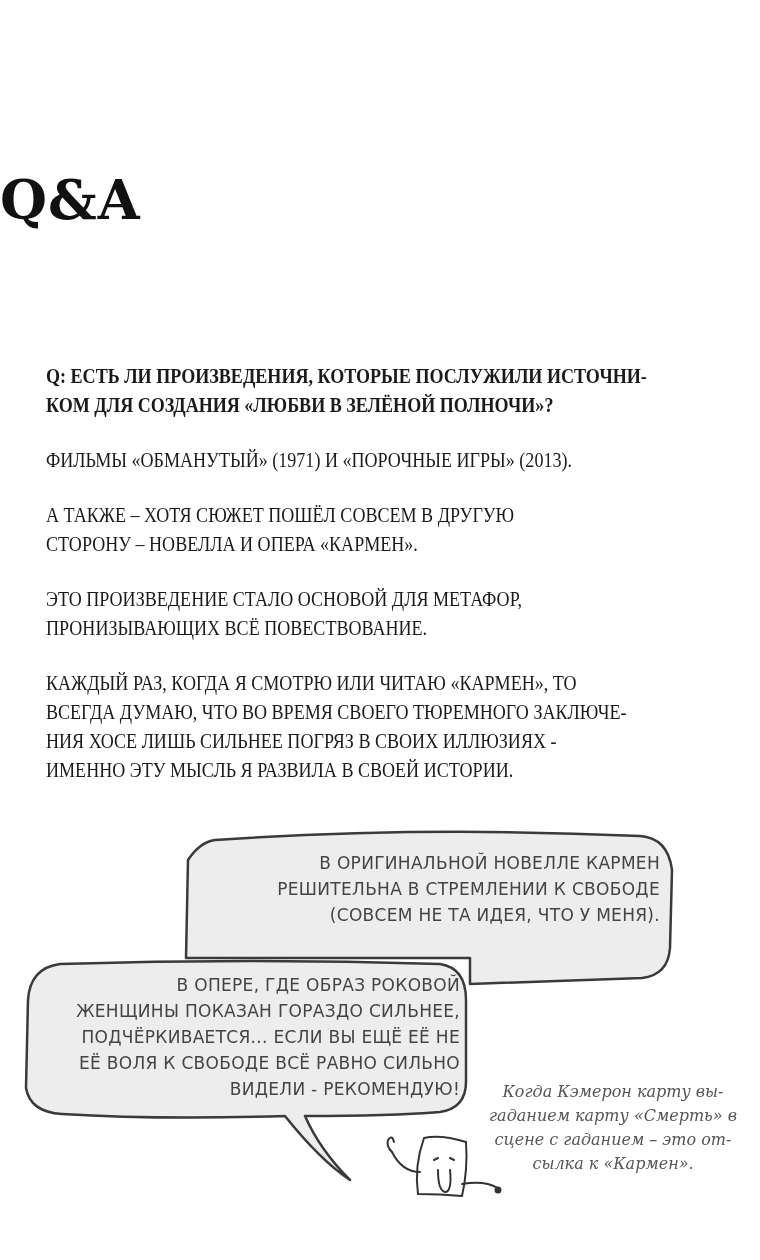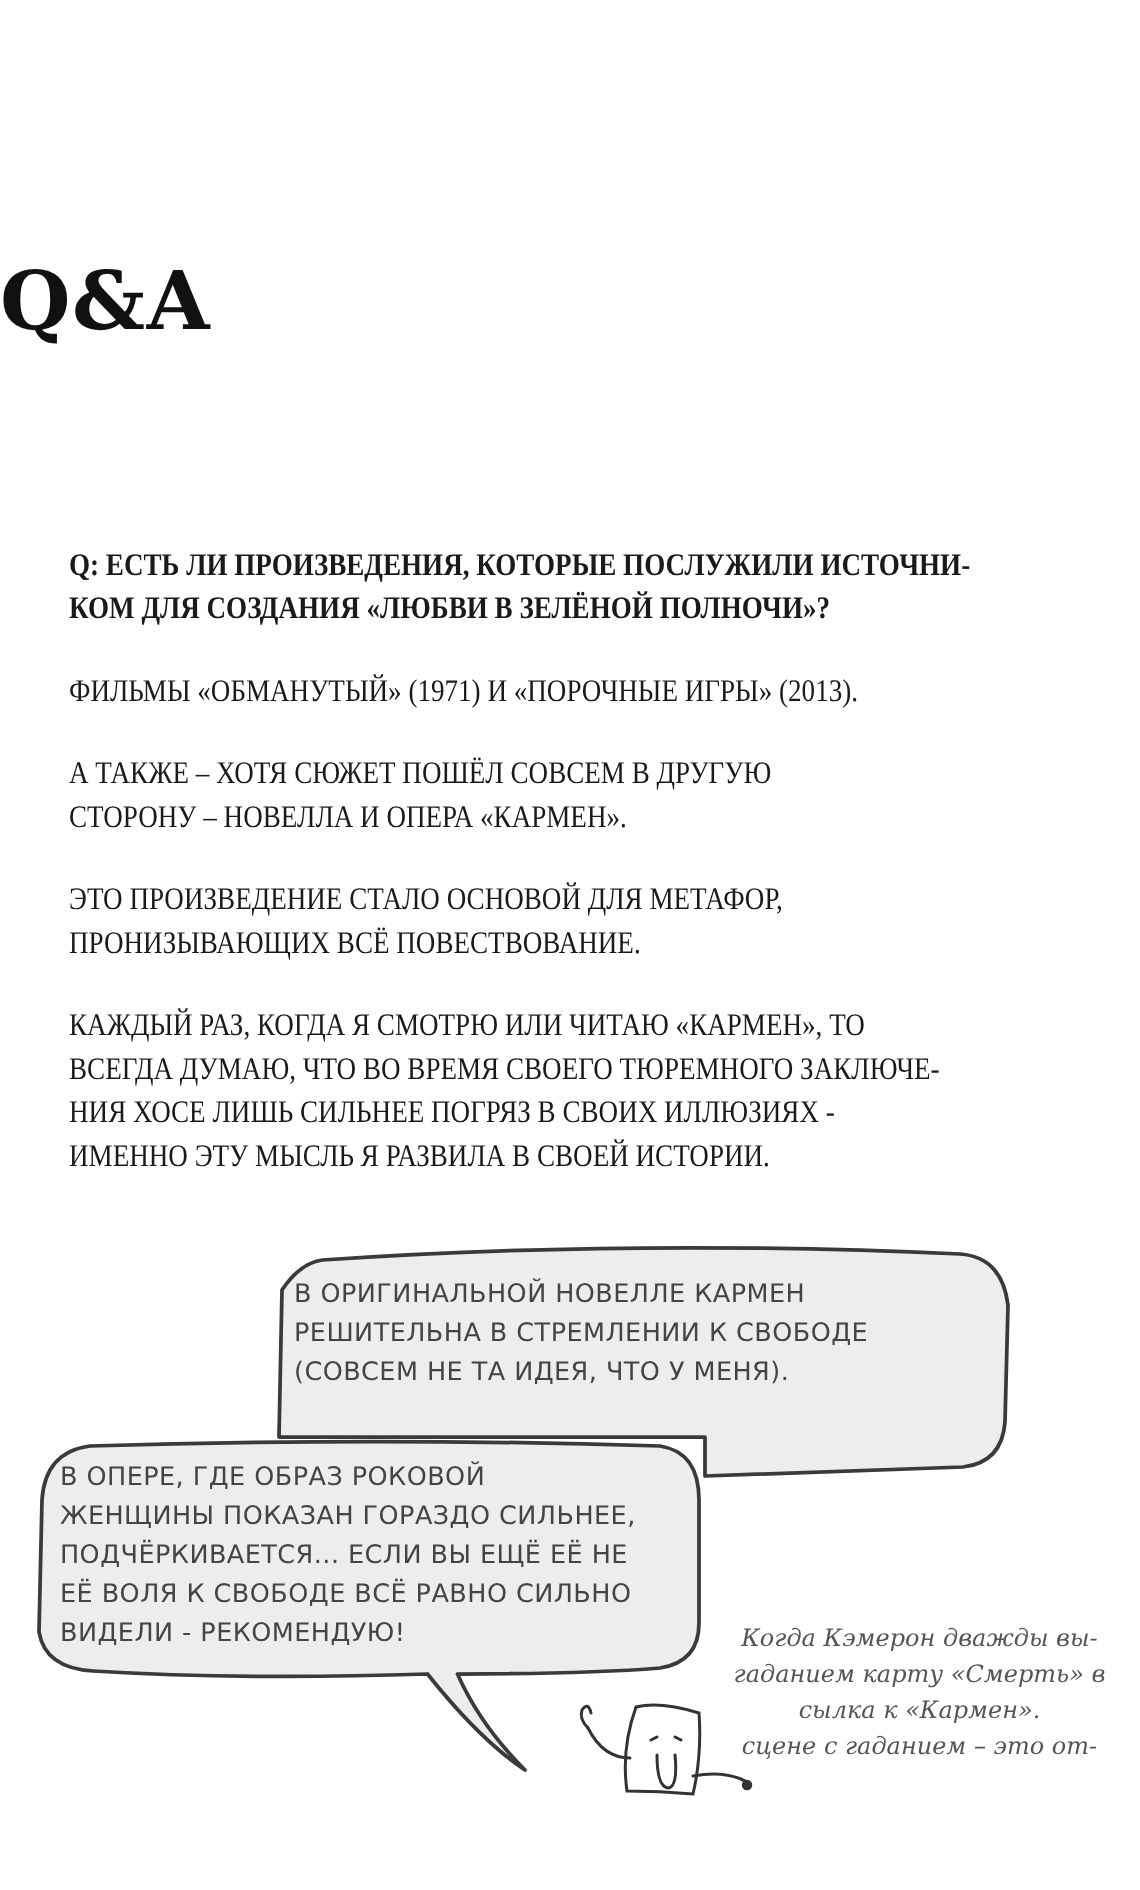--- a/index.html
+++ b/index.html
@@ -14,7 +14,7 @@
     .line { display: block; white-space: nowrap; }
     .bubble-svg { position: absolute; left: 0; top: 0; }
     .bubble-text {
-      position: absolute; text-align: left; font-family: "DejaVu Sans", sans-serif; font-size: 17px;
+      position: absolute; text-align: right; font-family: "DejaVu Sans", sans-serif; font-size: 17px;
       line-height: 26px; color: #444; letter-spacing: 0.3px; text-transform: uppercase;
     }
     .b1 { left: 196px; top: 850px; width: 464px; }

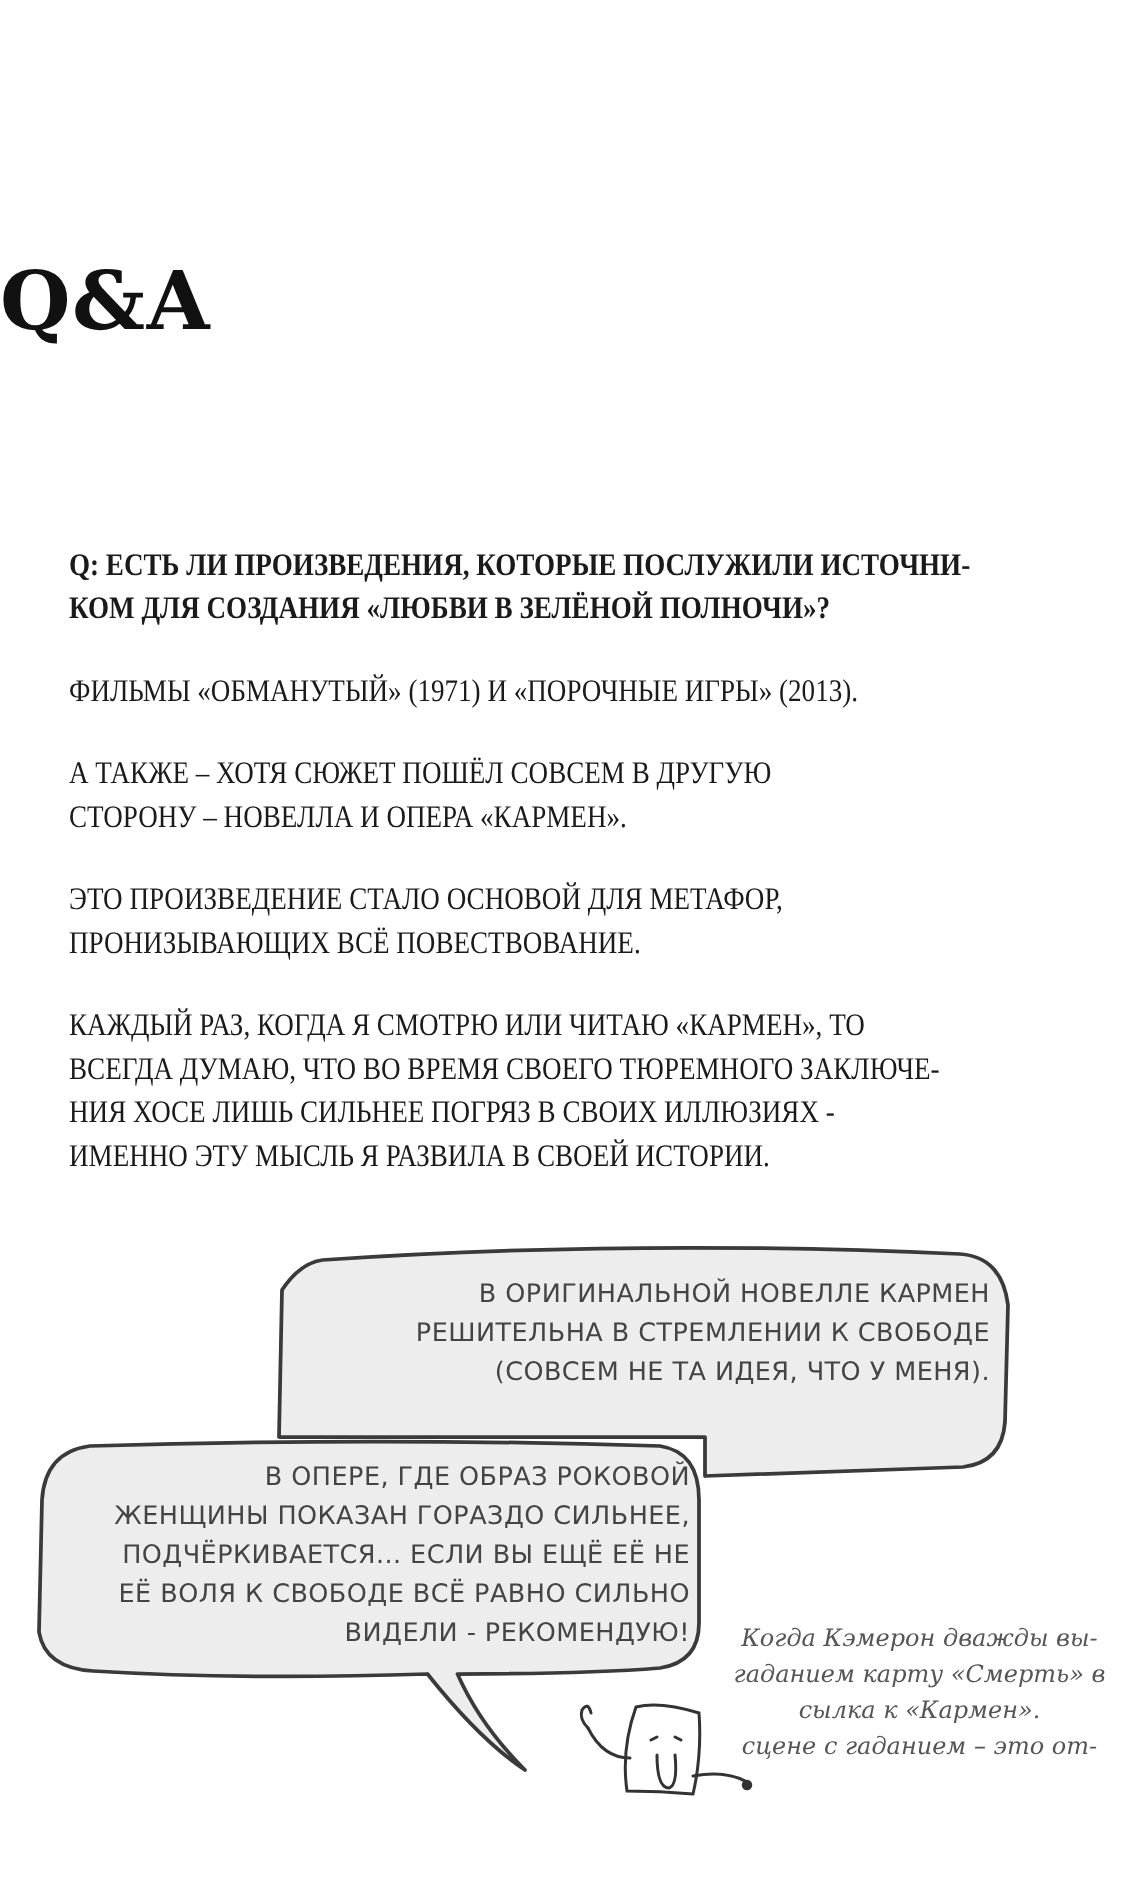--- a/index.html
+++ b/index.html
@@ -86,7 +86,7 @@
 </div>
 
 <div class="note">
-  <span class="line">Когда Кэмерон дважды вы-</span>
+  <span class="line">Когда Кэмерон карту вы-</span>
   <span class="line">гаданием карту «Смерть» в</span>
   <span class="line">сылка к «Кармен».</span>
   <span class="line">сцене с гаданием – это от-</span>

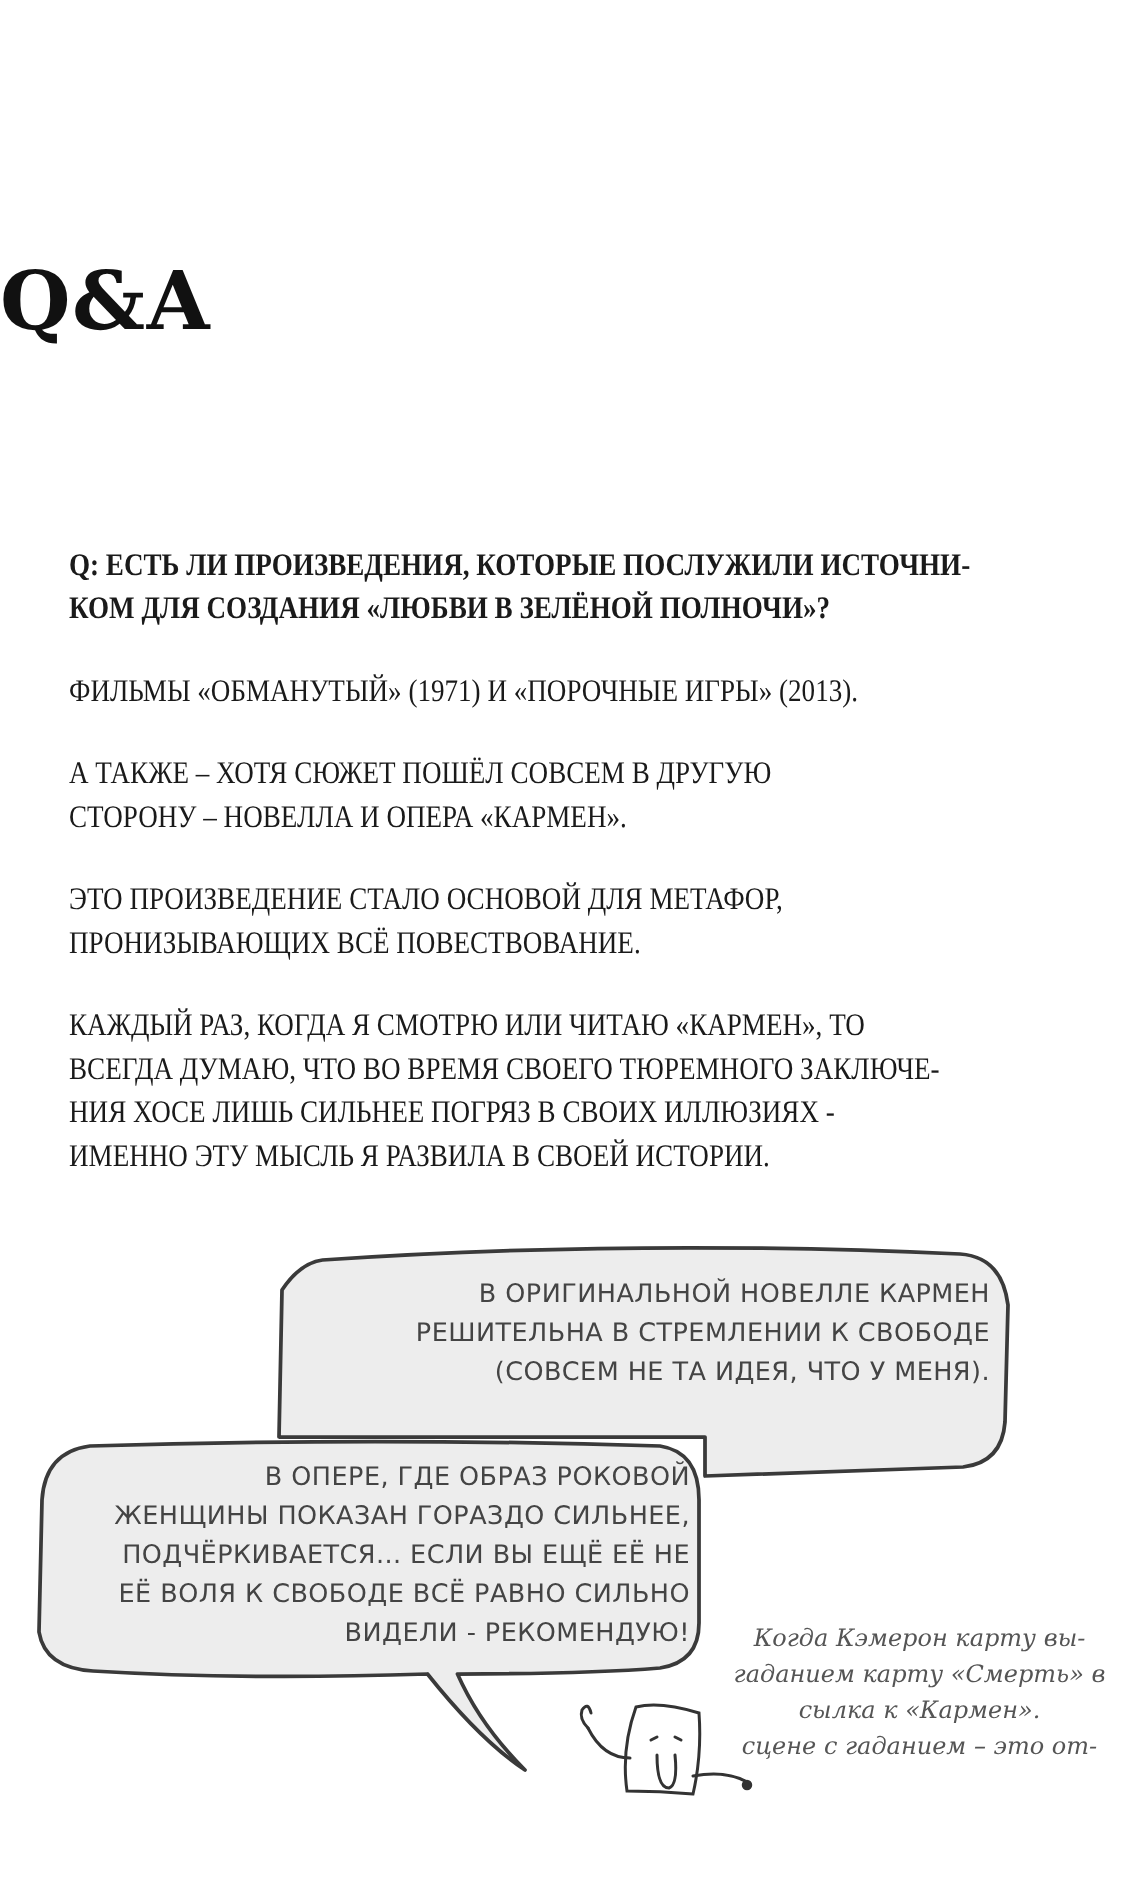--- a/index.html
+++ b/index.html
@@ -88,8 +88,8 @@
 <div class="note">
   <span class="line">Когда Кэмерон карту вы-</span>
   <span class="line">гаданием карту «Смерть» в</span>
+  <span class="line">сцене с гаданием – это от-</span>
   <span class="line">сылка к «Кармен».</span>
-  <span class="line">сцене с гаданием – это от-</span>
 </div>
 
 </body></html>

